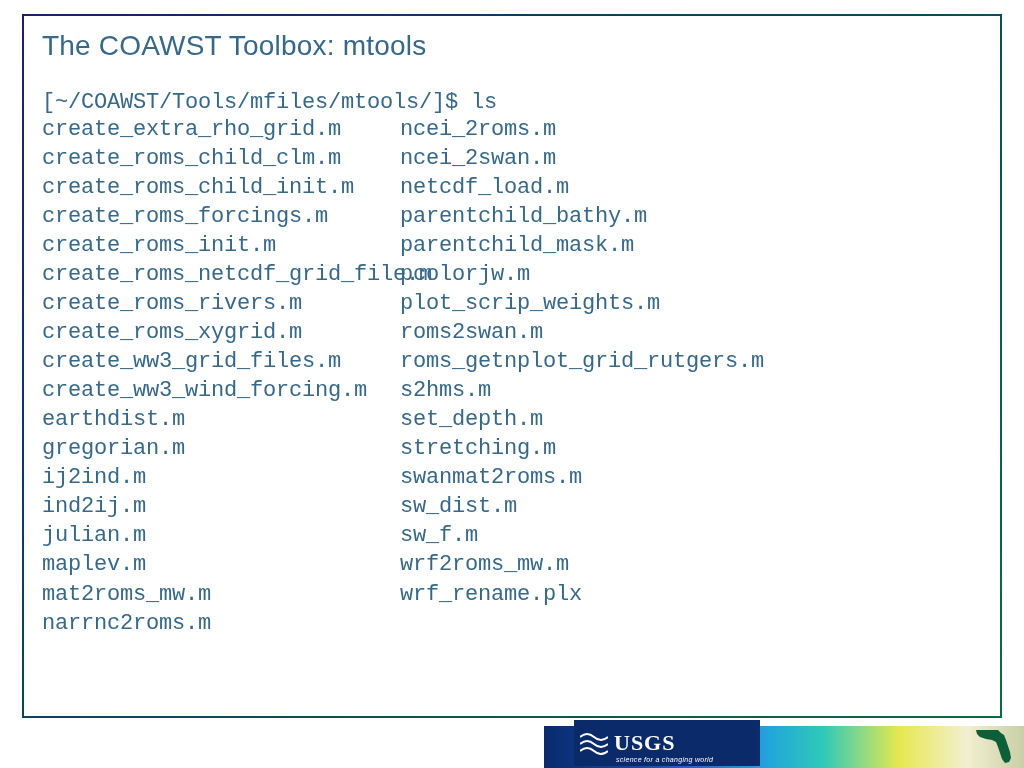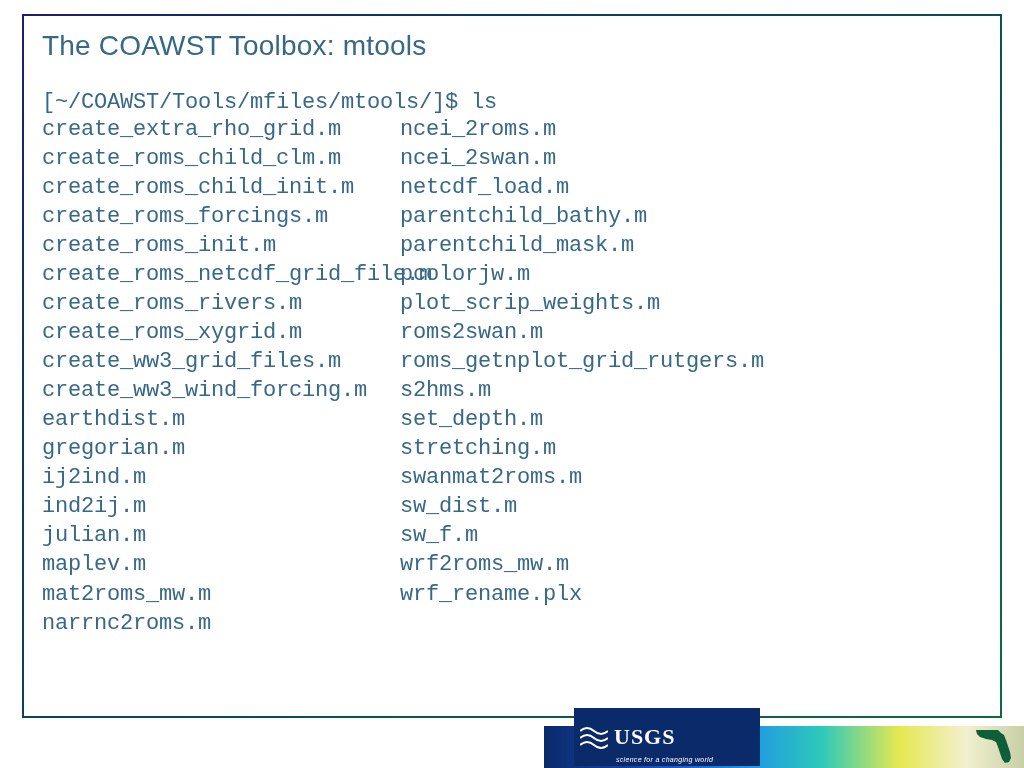--- a/index.html
+++ b/index.html
@@ -82,7 +82,7 @@
     right: 264px;
     bottom: 2px;
     width: 186px;
-    height: 58px;
+    height: 46px;
     background: #0a2a6a;
     display: flex;
     align-items: center;

